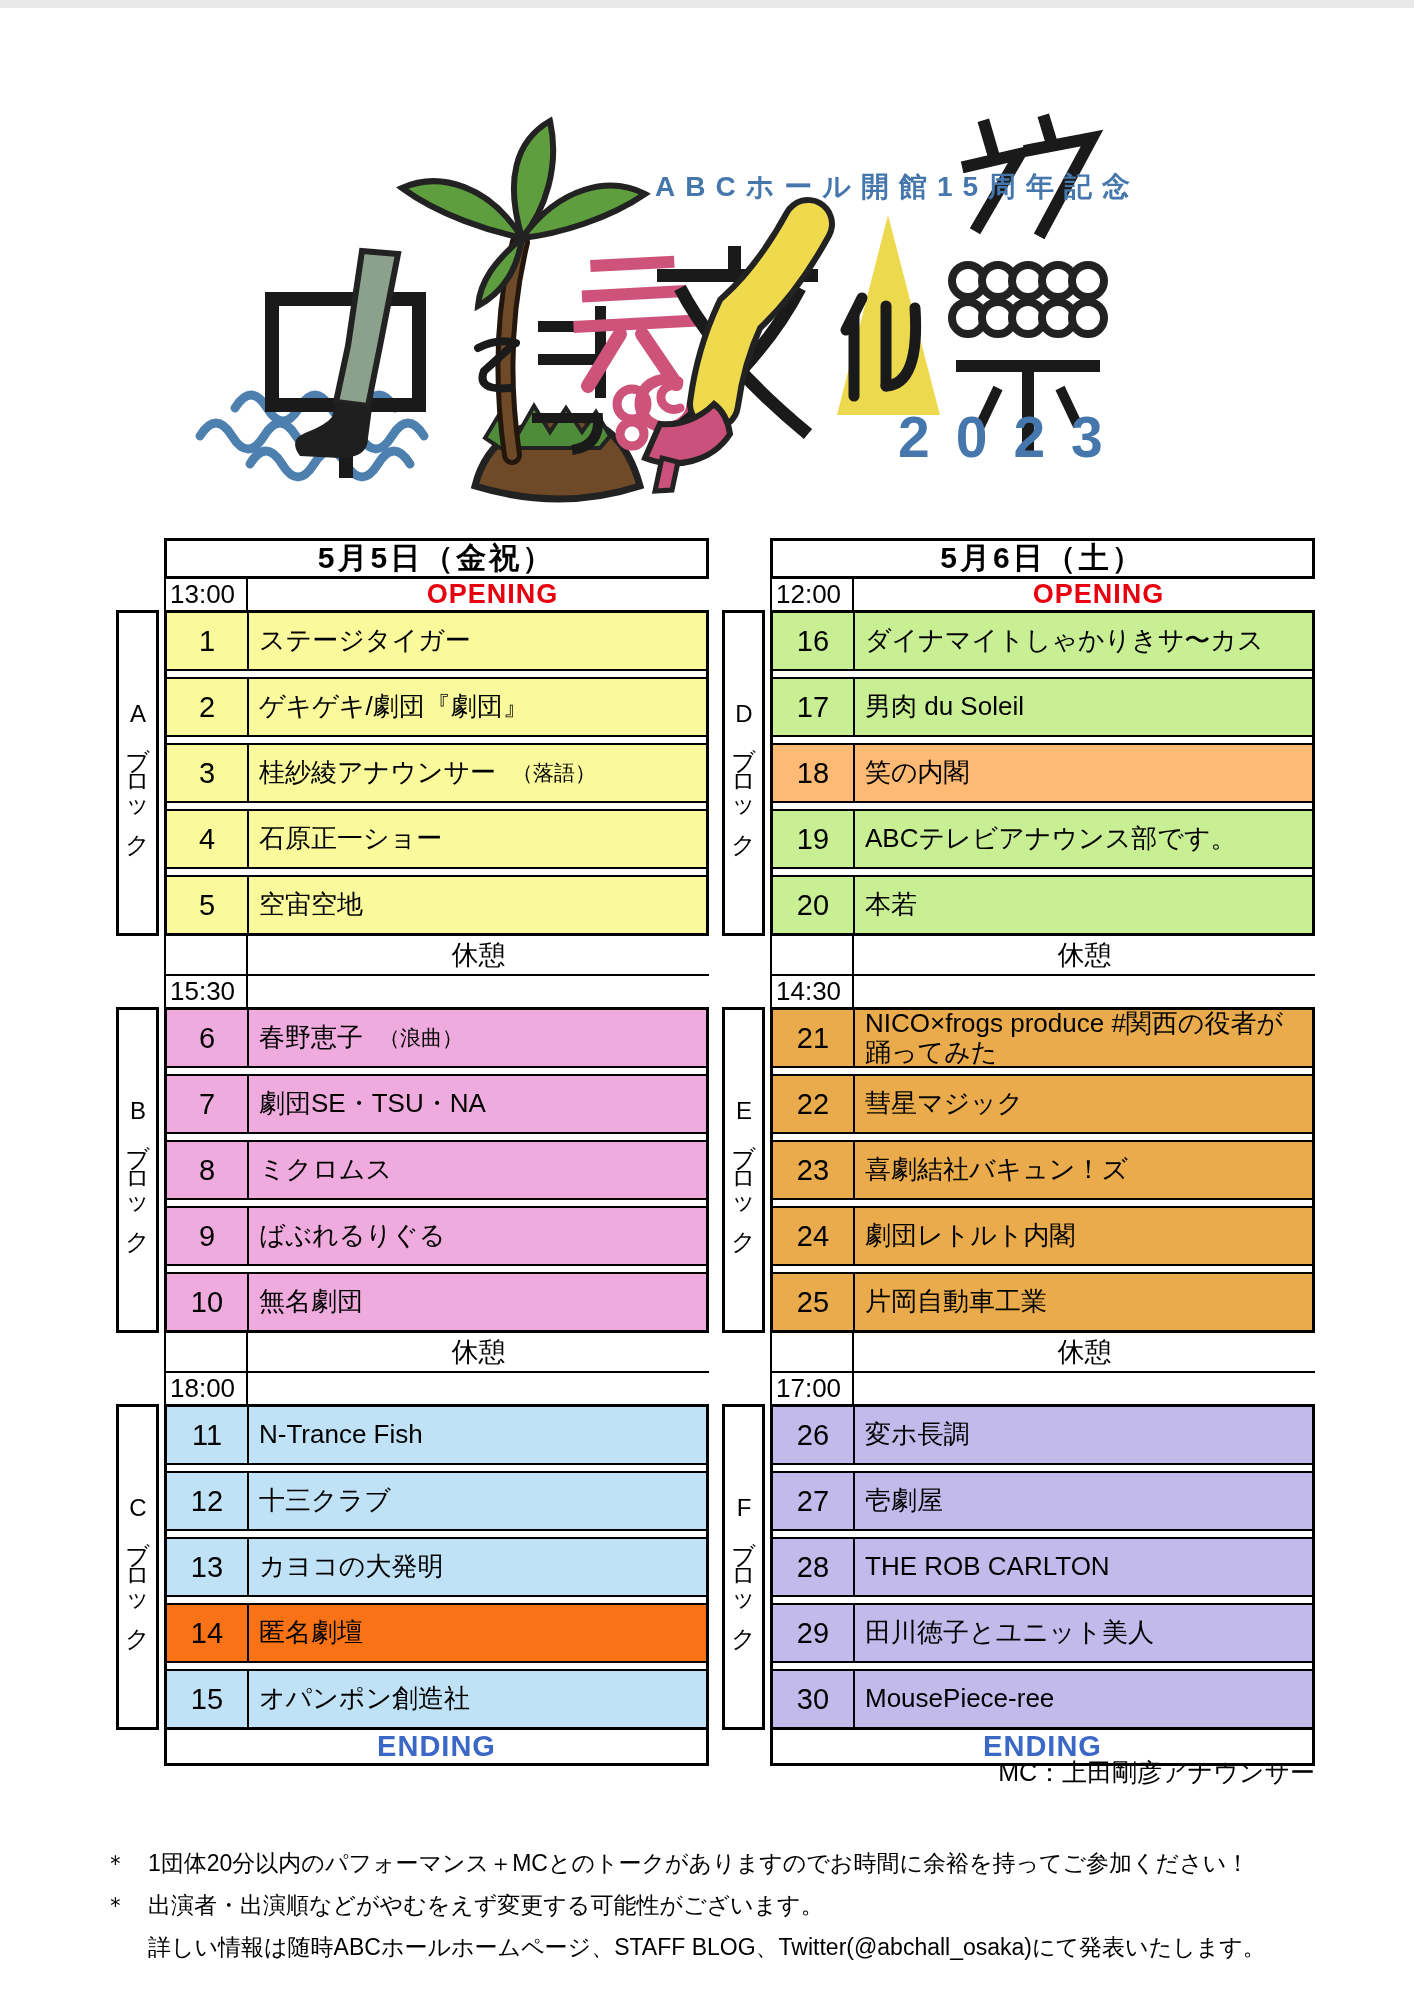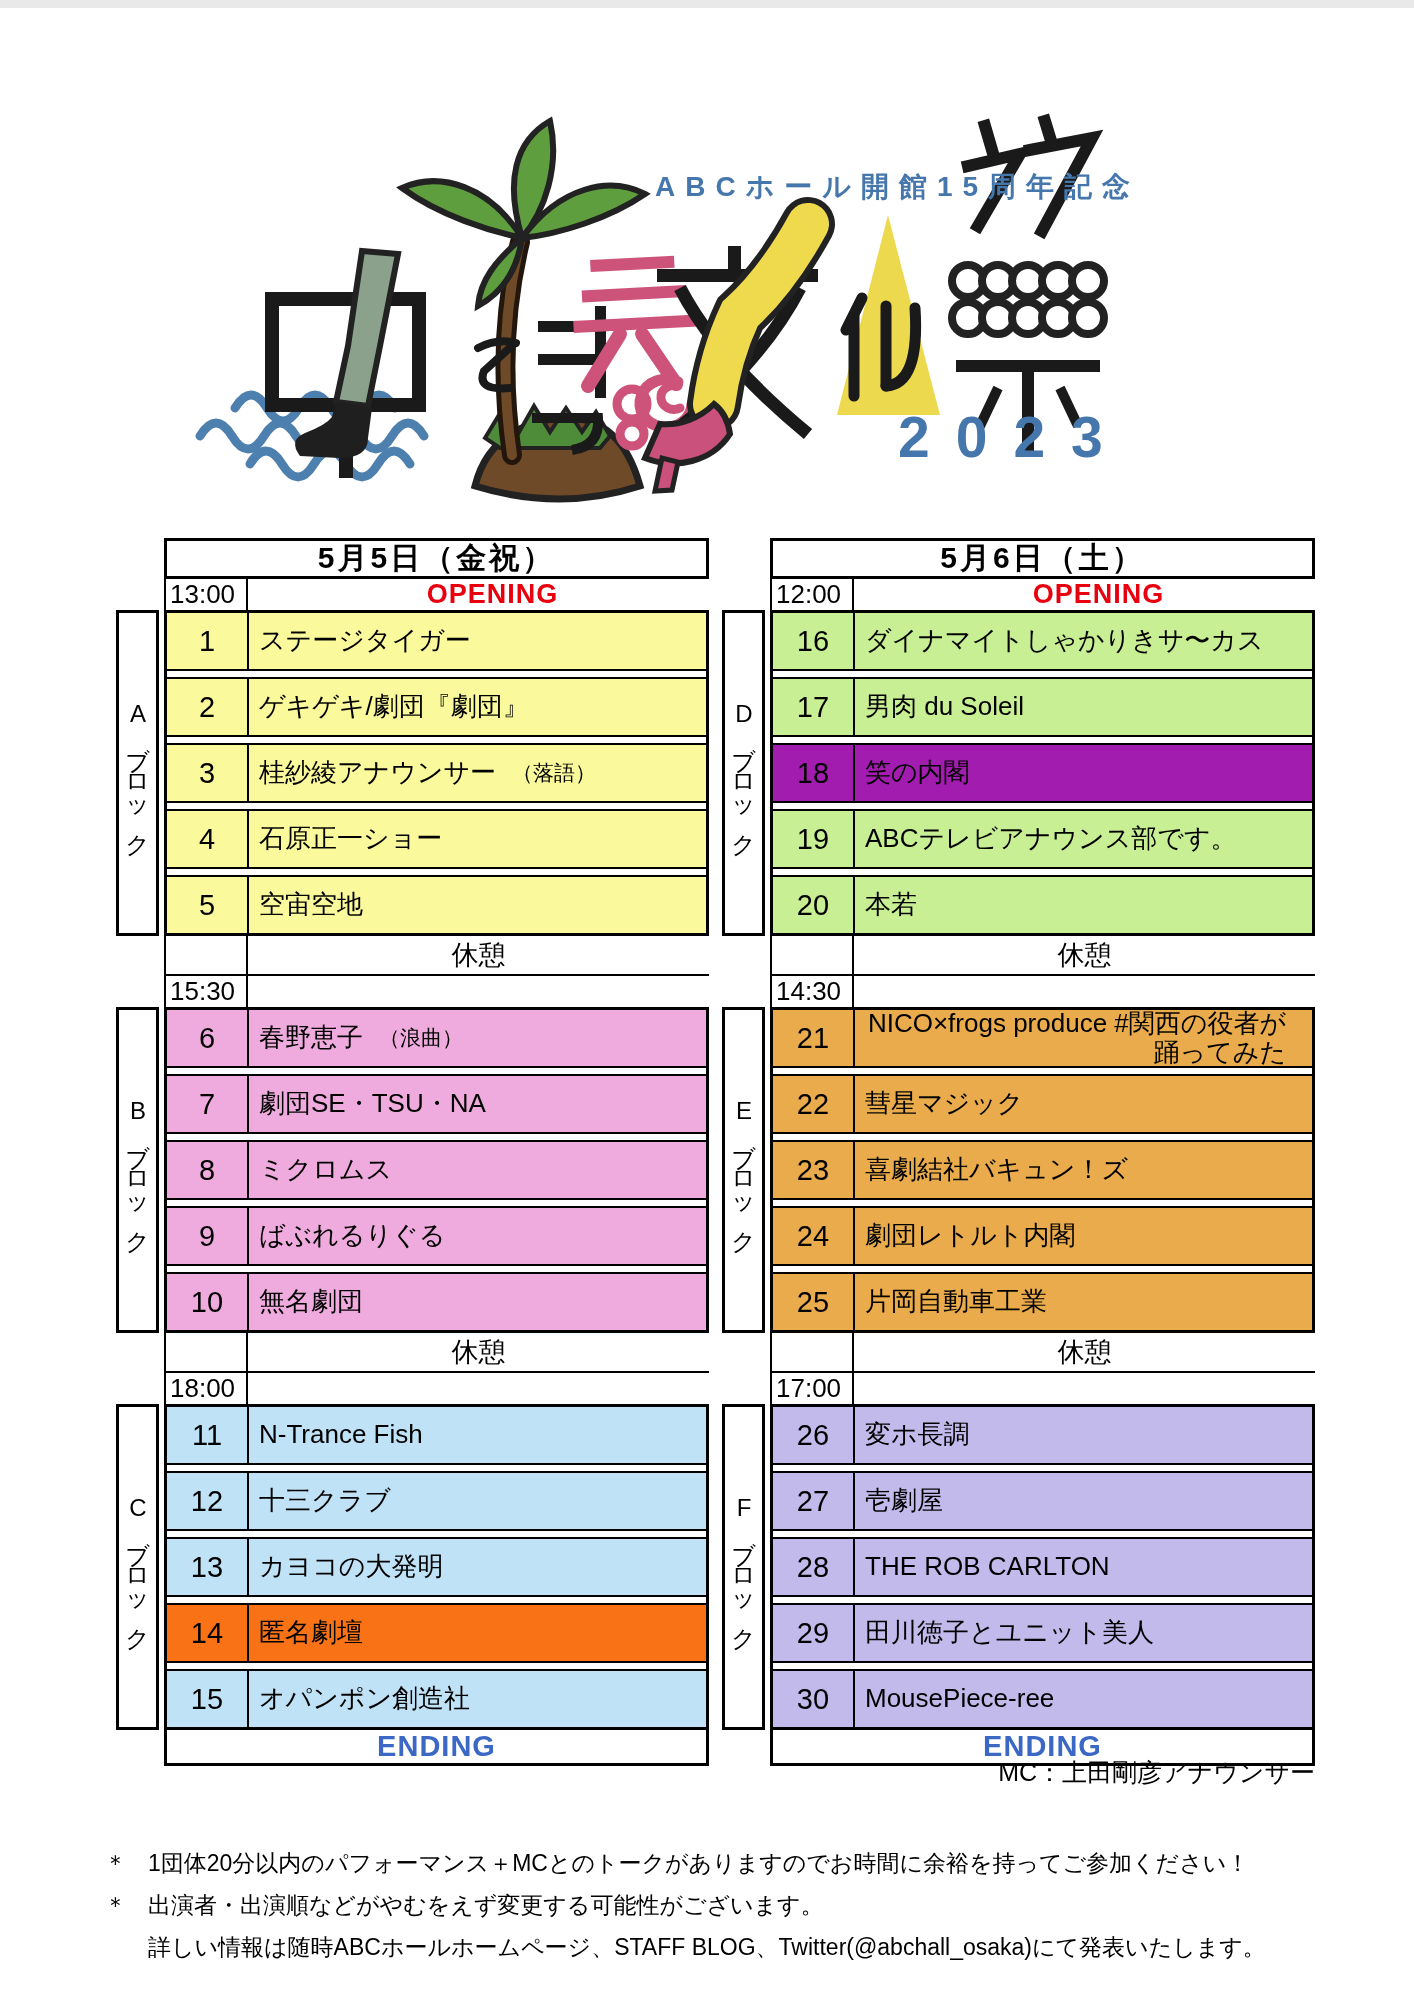--- a/index.html
+++ b/index.html
@@ -18,7 +18,7 @@
     color:#4577AC;letter-spacing:26px;white-space:nowrap;
   }
   
-  .day{position:absolute;top:530px;width:593px;text-align:right;}
+  .day{position:absolute;top:530px;width:593px;}
   .day.left{left:116px;}
   .day.right{left:722px;}
   .day-header{

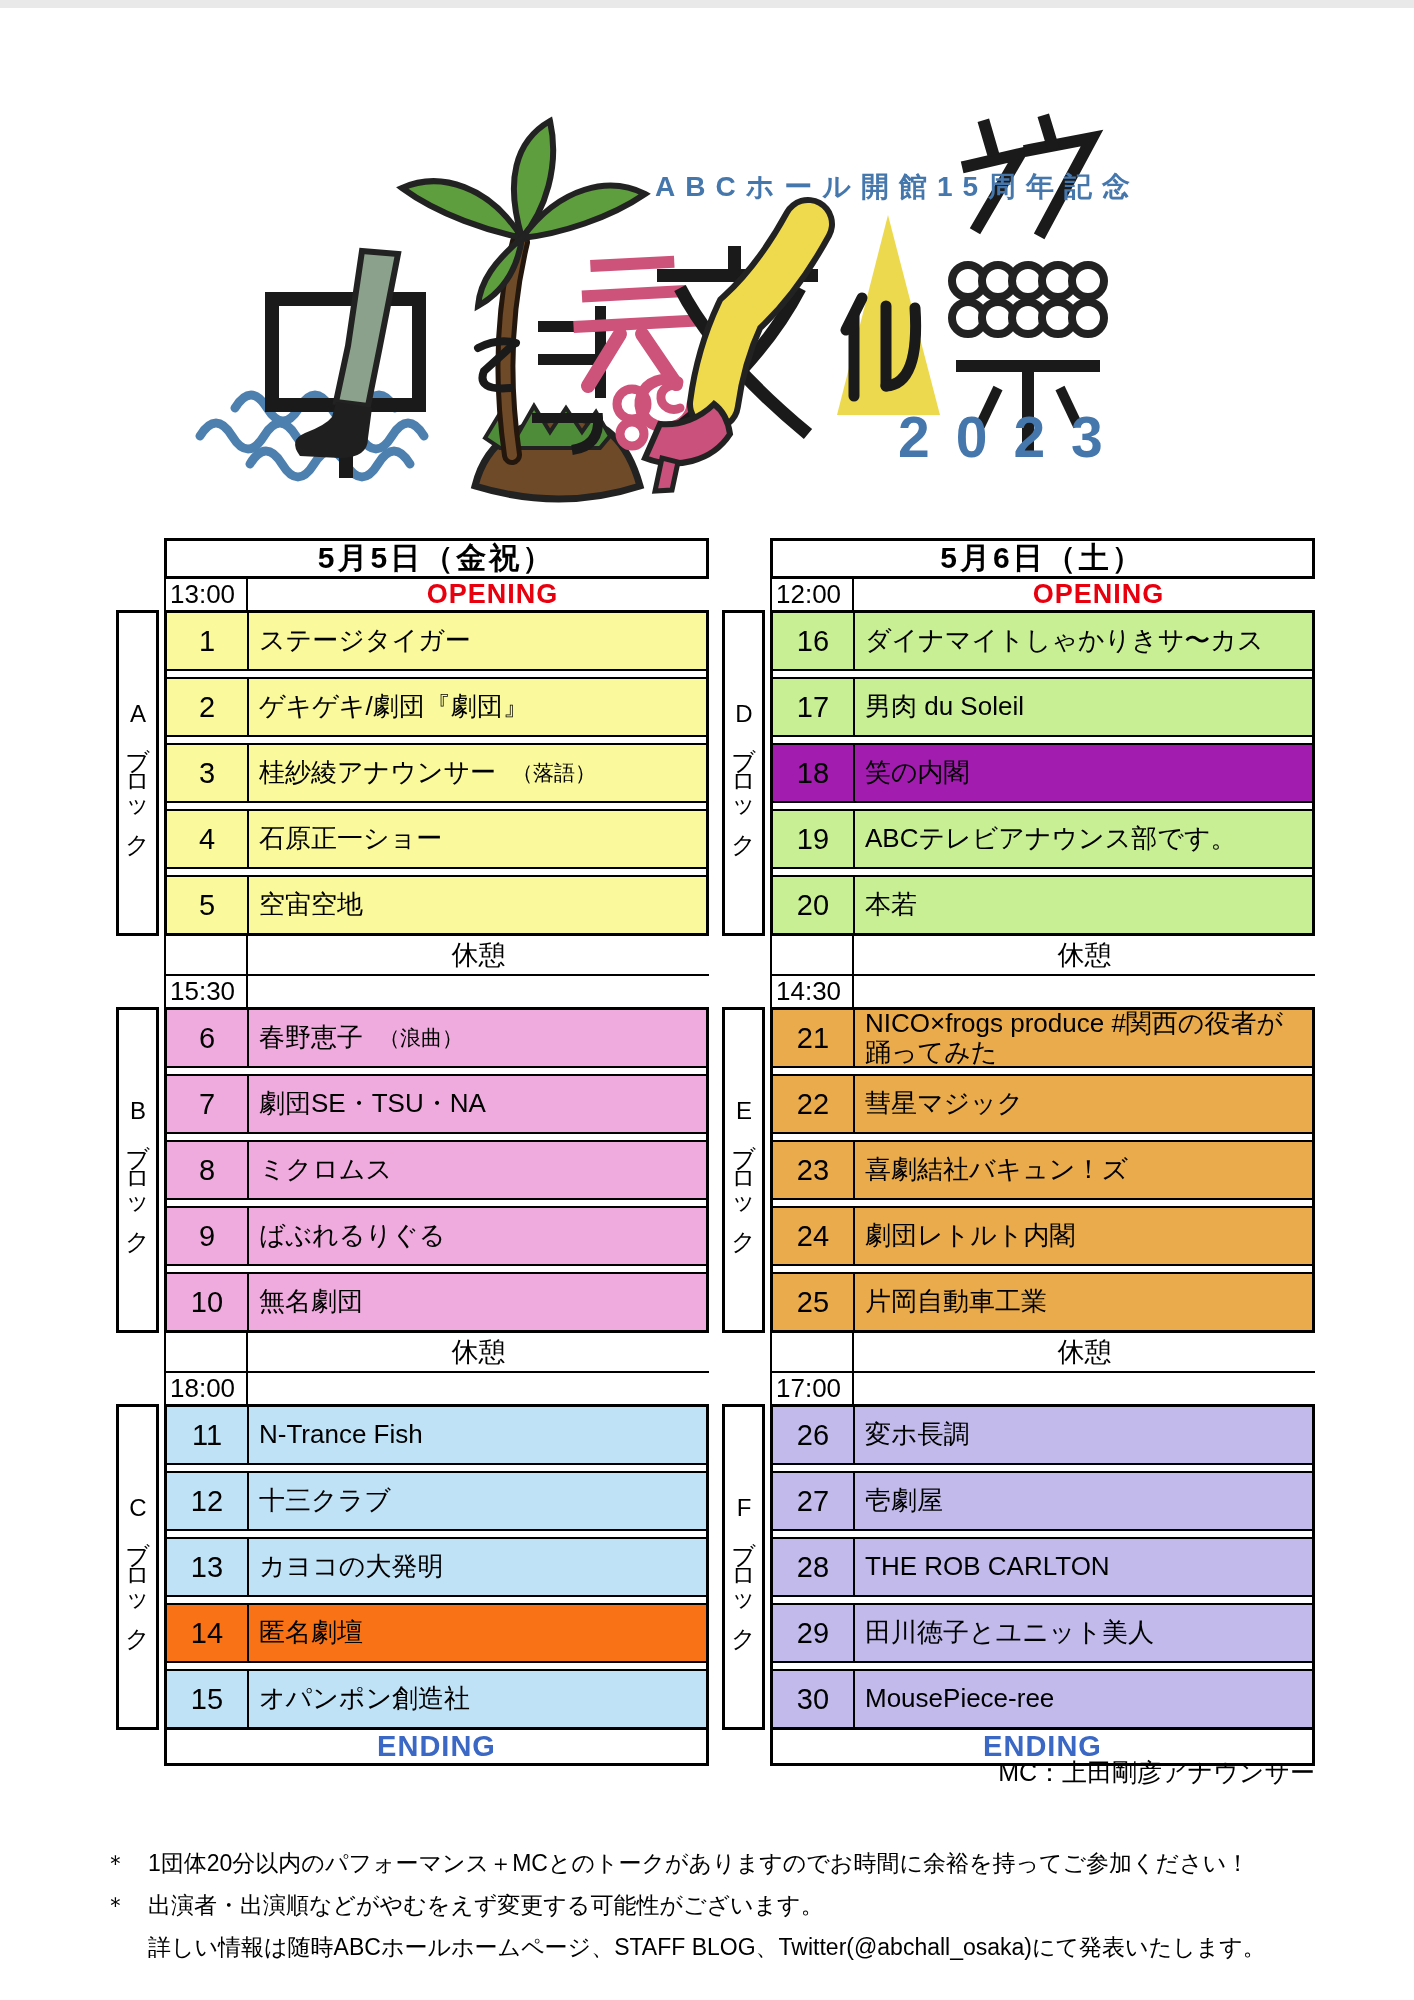--- a/index.html
+++ b/index.html
@@ -372,7 +372,7 @@
               <span class="note"></span>
             </div>
         </div>
-        <div class="perf-row" style="background: #a21caf;">
+        <div class="perf-row" style="background: #fdba74;">
           <div class="num">18</div>
           <div class="nm">
               <span>笑の内閣</span>

